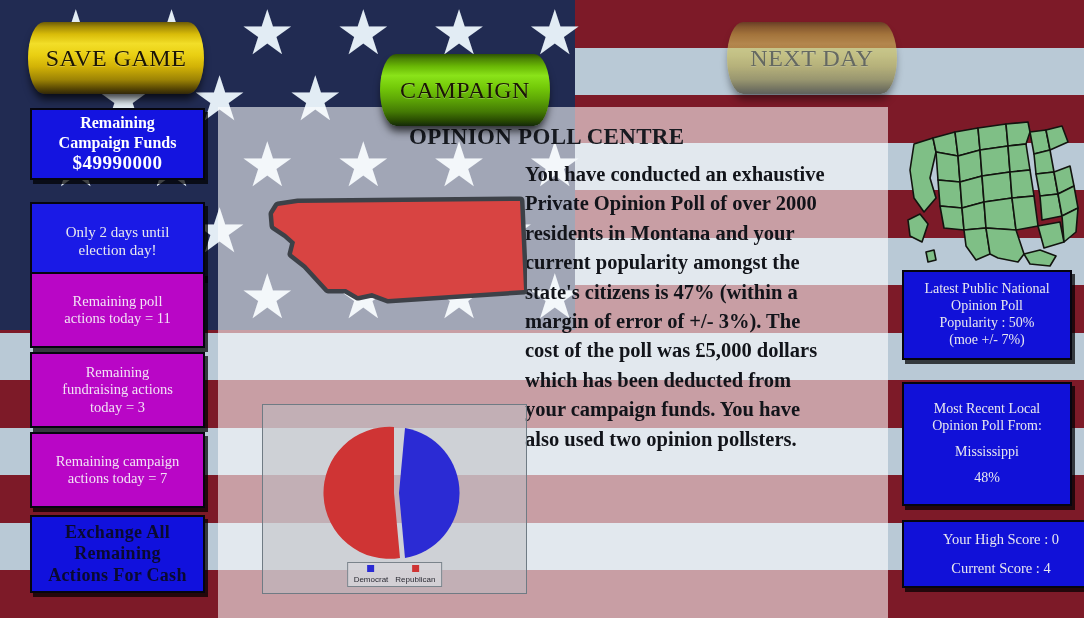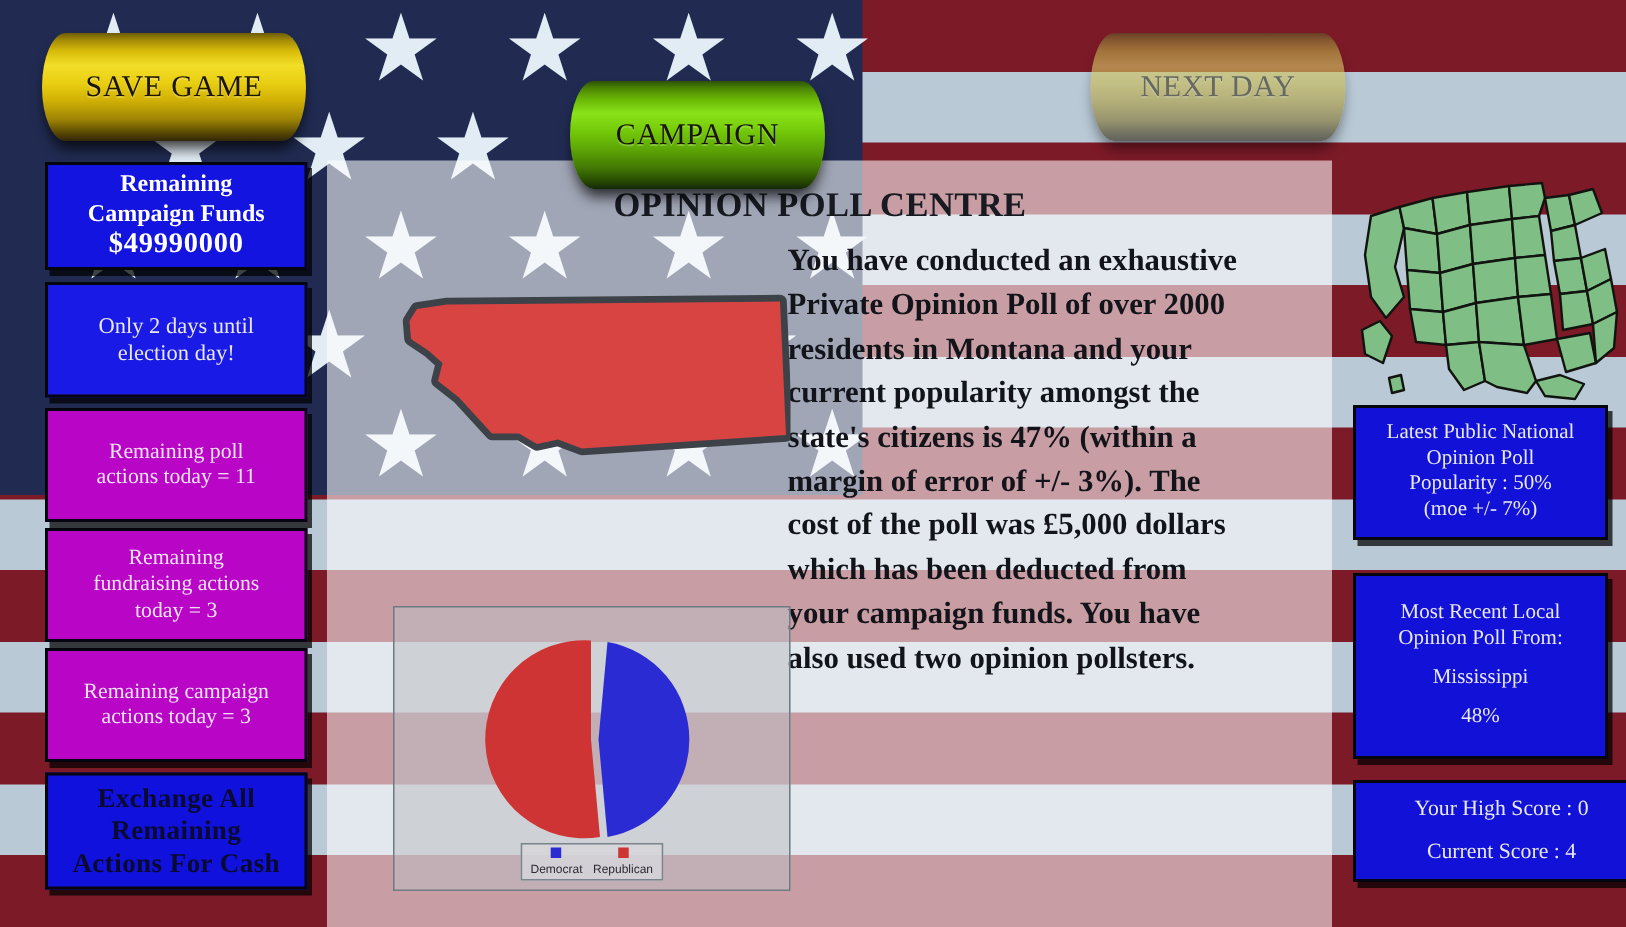--- a/index.html
+++ b/index.html
@@ -43,7 +43,7 @@
     border:none; cursor:pointer; padding:0;
     border-radius:16px/36px;
     font-family:"Liberation Serif", serif;
-    font-size:20px; letter-spacing:.5px;
+    font-size:24px; letter-spacing:.5px;
     color:#1b1505;
     text-shadow:0 1px 0 rgba(255,255,255,.25);
     box-shadow: 0 7px 9px -2px rgba(0,0,0,.75);

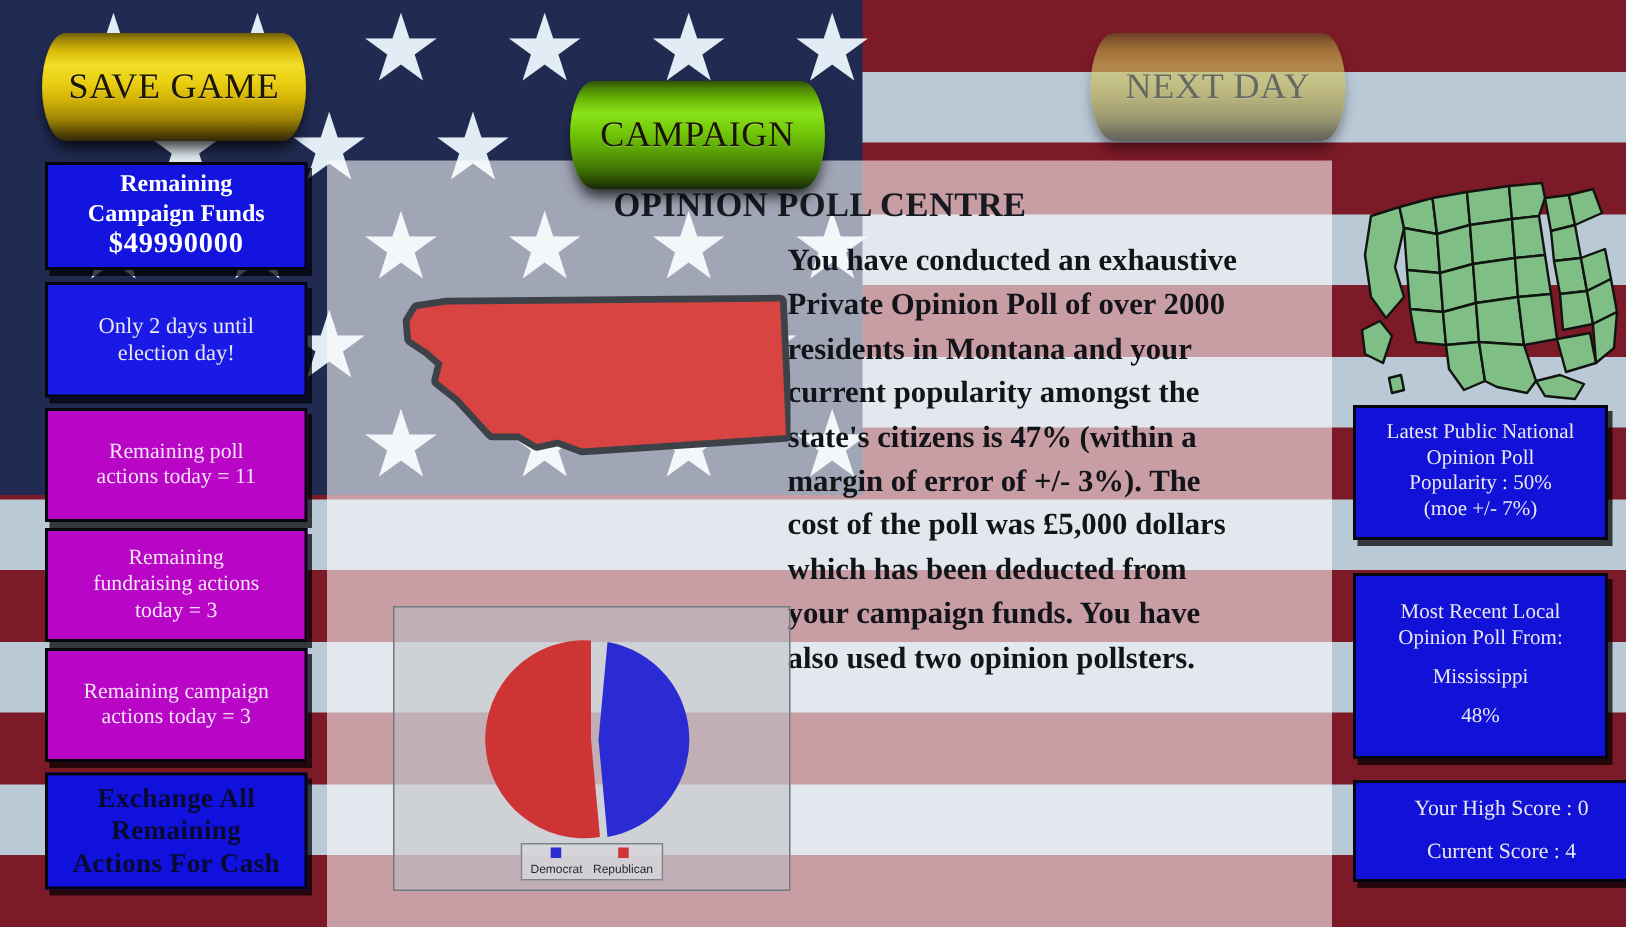--- a/index.html
+++ b/index.html
@@ -285,7 +285,7 @@
   <span class="ln amount">$49990000</span>
 </div>
 
-<div class="panel blue2" id="panel-days" style="left:30px;top:188px;width:175px;height:77px;">
+<div class="panel blue2" id="panel-days" style="left:30px;top:202px;width:175px;height:77px;">
   <span class="ln">Only 2 days until</span>
   <span class="ln">election day!</span>
 </div>

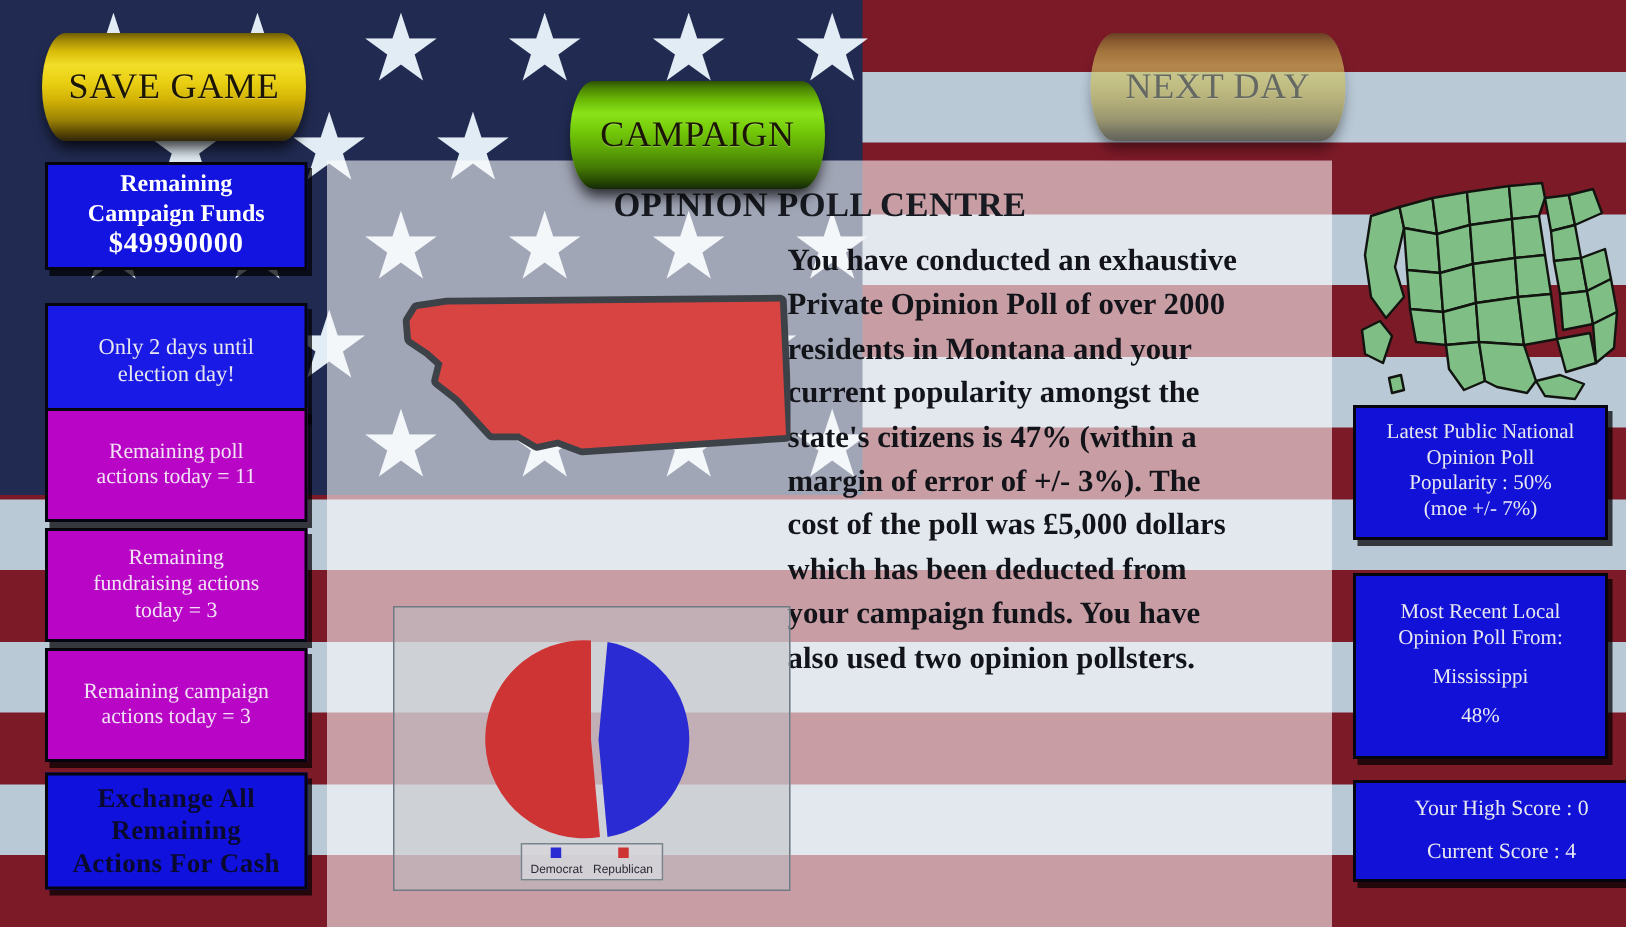--- a/index.html
+++ b/index.html
@@ -303,7 +303,7 @@
 
 <div class="panel magenta" id="panel-campaign-actions" style="left:30px;top:432px;width:175px;height:76px;">
   <span class="ln">Remaining campaign</span>
-  <span class="ln">actions today = 3</span>
+  <span class="ln">actions today = 7</span>
 </div>
 
 <div class="panel" id="panel-exchange" style="left:30px;top:515px;width:175px;height:78px;">

